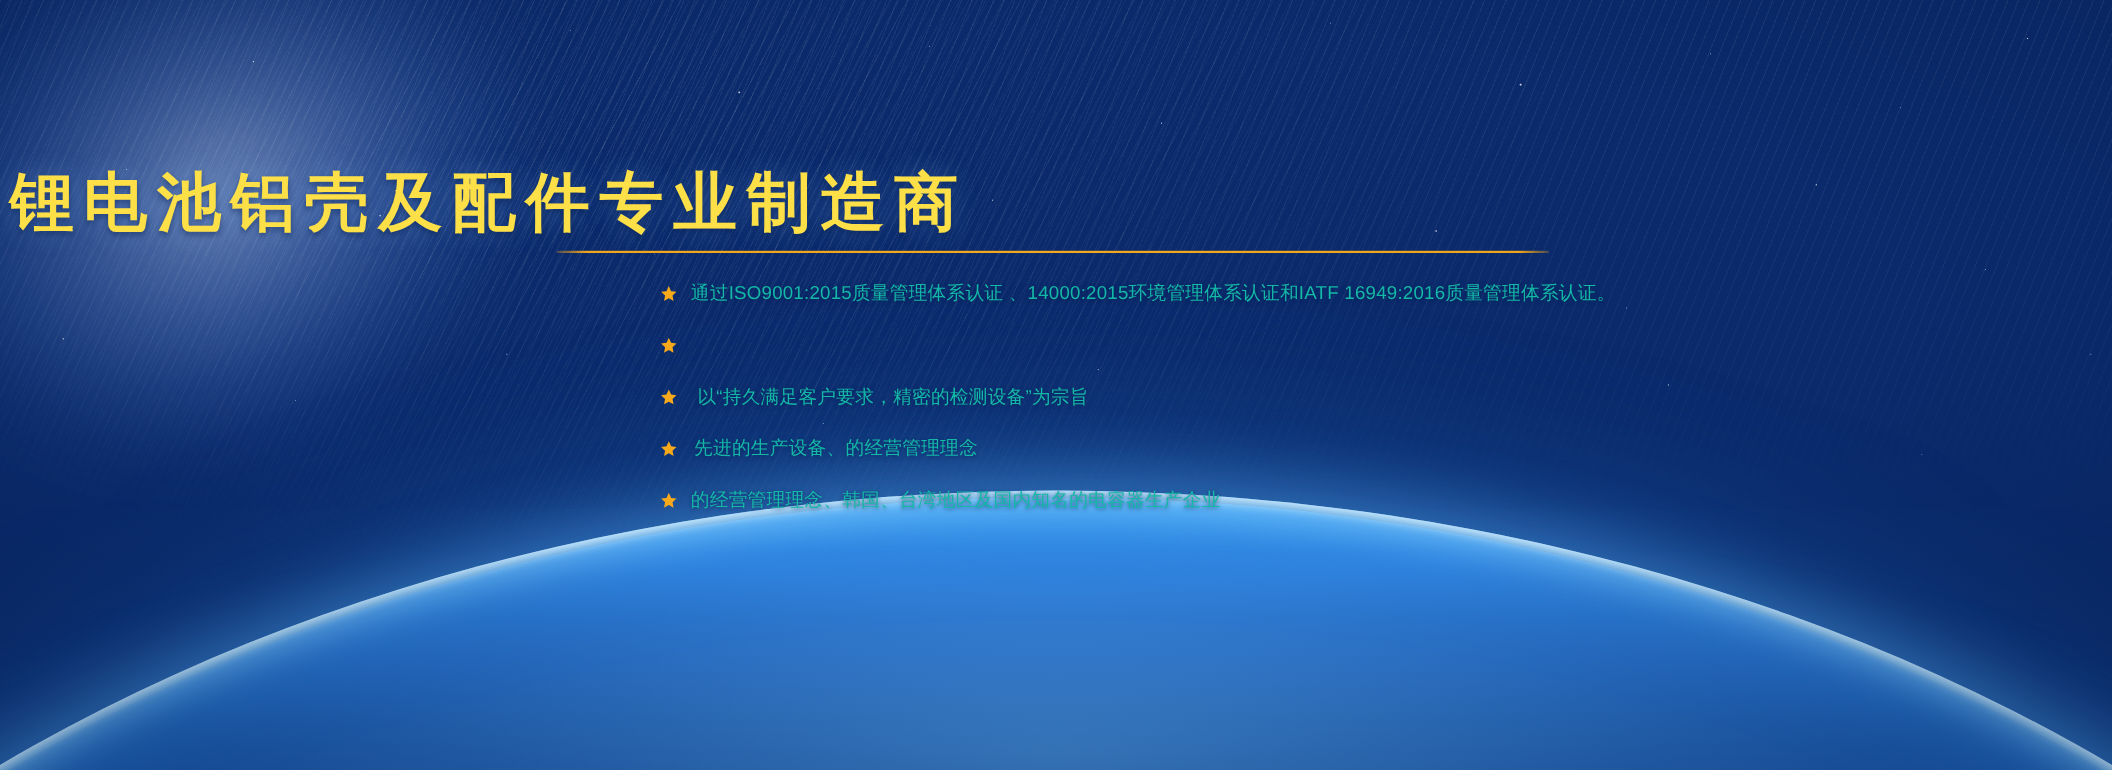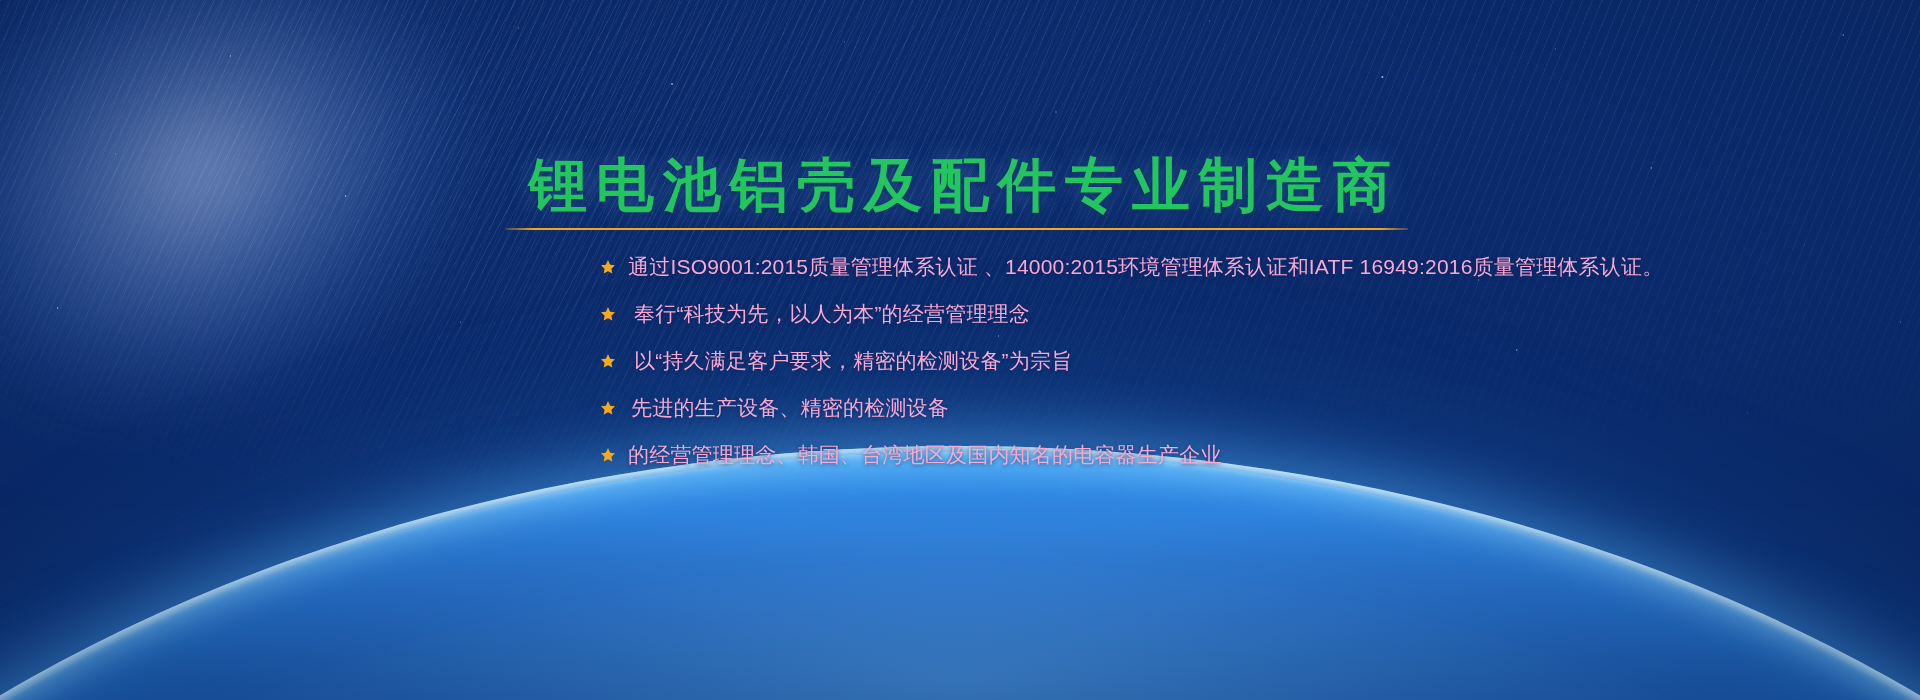--- a/index.html
+++ b/index.html
@@ -223,8 +223,8 @@
     position:absolute;
     left:0; right:0;
     top:150px;
-    text-align:center;
-    color:#22c55e;
+    text-align:left;
+    color:#fde047;
     font-size:58px;
     font-weight:bold;
     letter-spacing:9px;

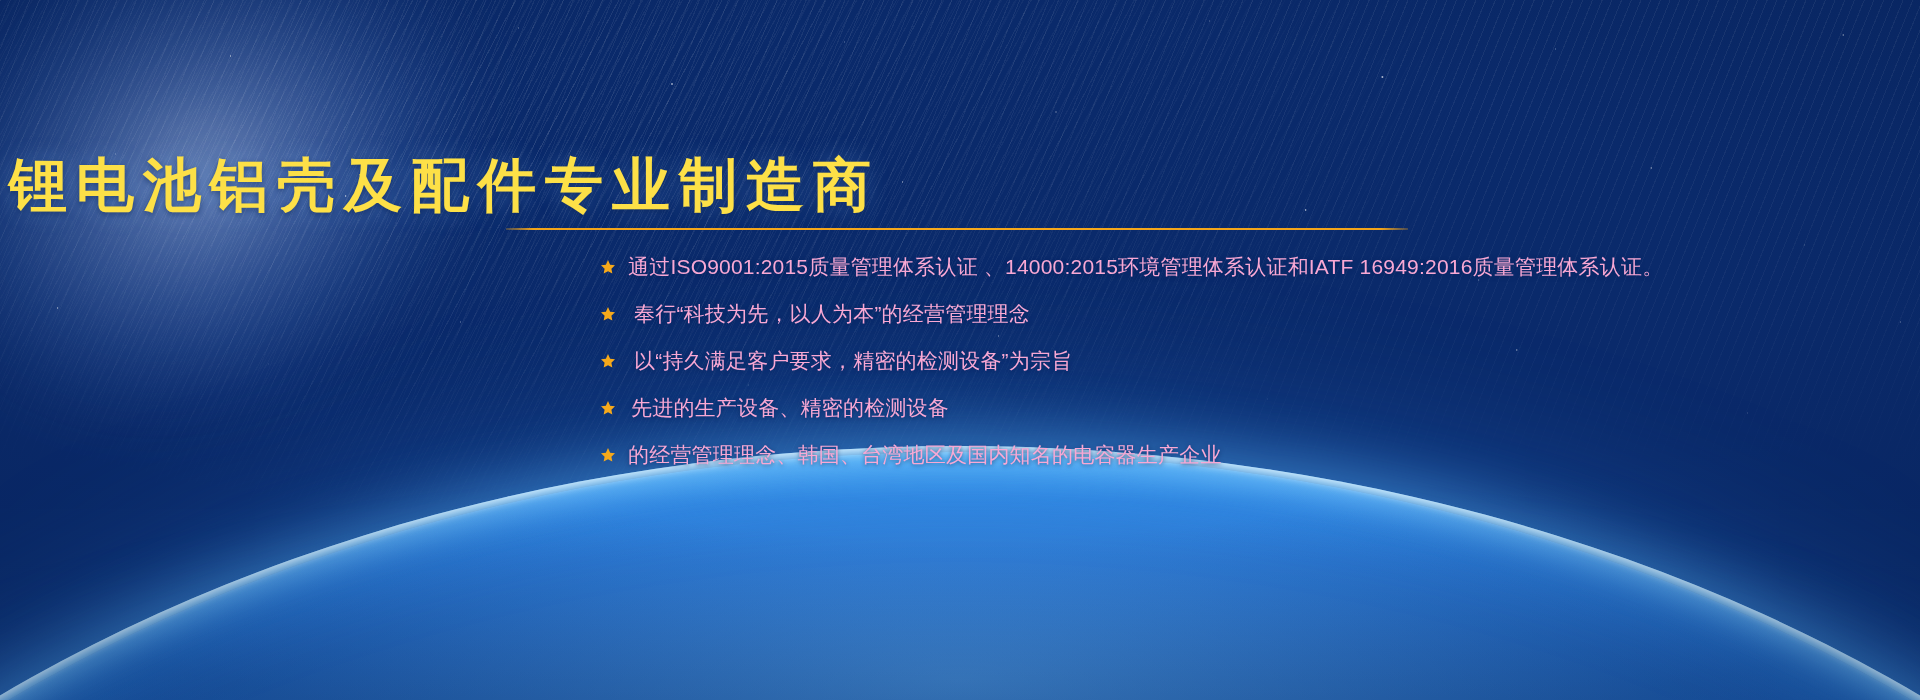--- a/index.html
+++ b/index.html
@@ -272,8 +272,8 @@
   }
   .bullet-star svg { display:block; }
   .bullet-text {
-    color:#f9a8d4;
-    font-size:21px;
+    color:#14b8a6;
+    font-size:17px;
     letter-spacing:0.2px;
     text-shadow:0 1px 4px rgba(6,32,85,0.70);
   }

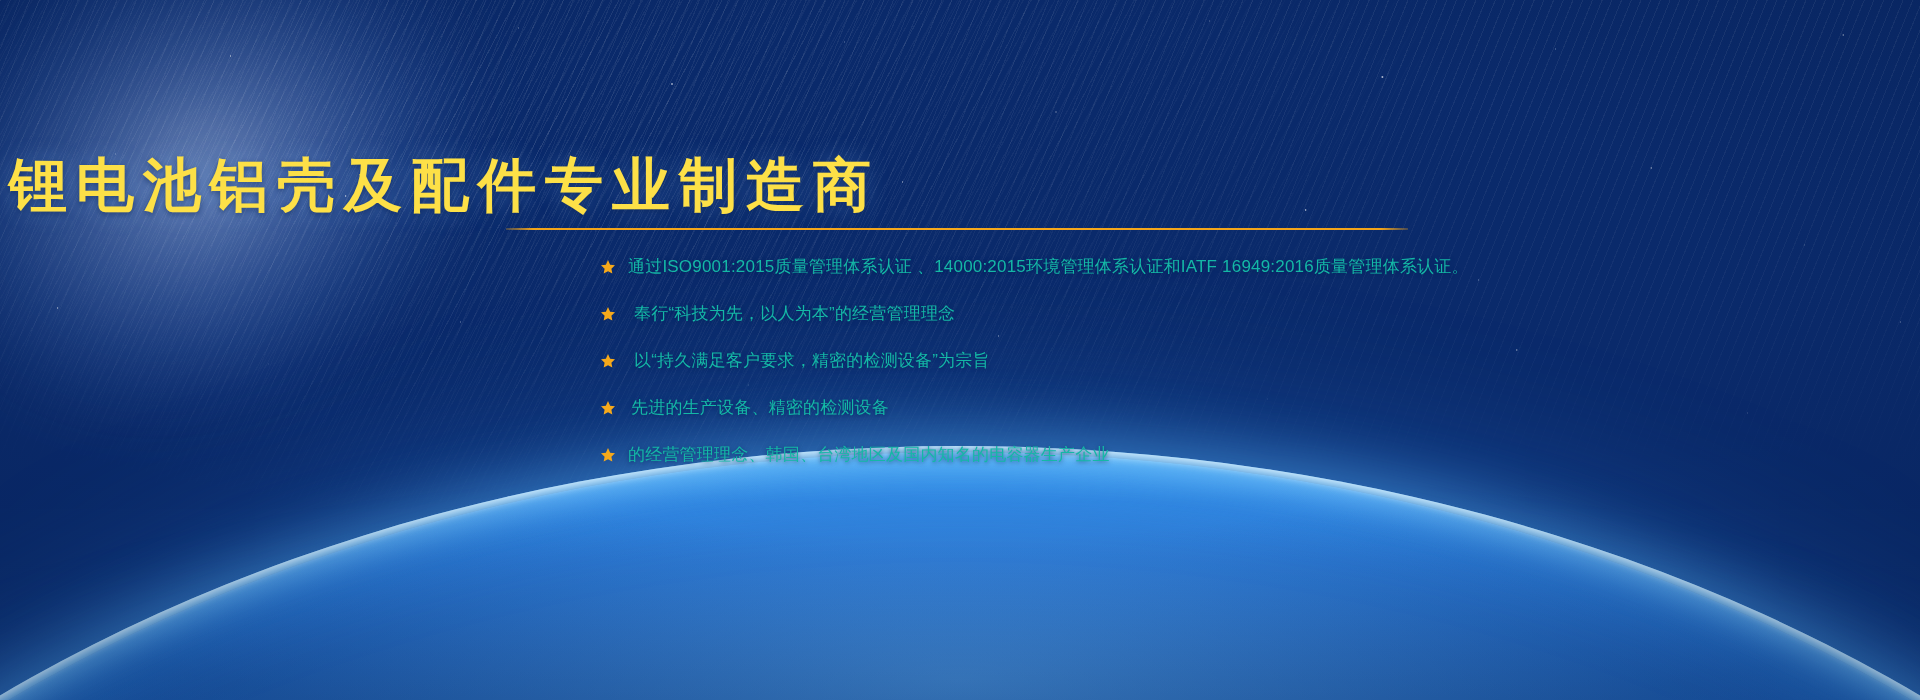--- a/index.html
+++ b/index.html
@@ -332,7 +332,6 @@
             <path fill="currentColor" d="M12 1.6l3.2 6.9 7.3.9-5.4 5.1 1.4 7.4L12 18.2 5.5 21.9l1.4-7.4L1.5 9.4l7.3-.9z"></path>
           </svg>
         </span>
-        <span class="bullet-text">奉行“科技为先，以人为本”的经营管理理念</span>
       </div>
 
       <div class="bullet-row indent-md">

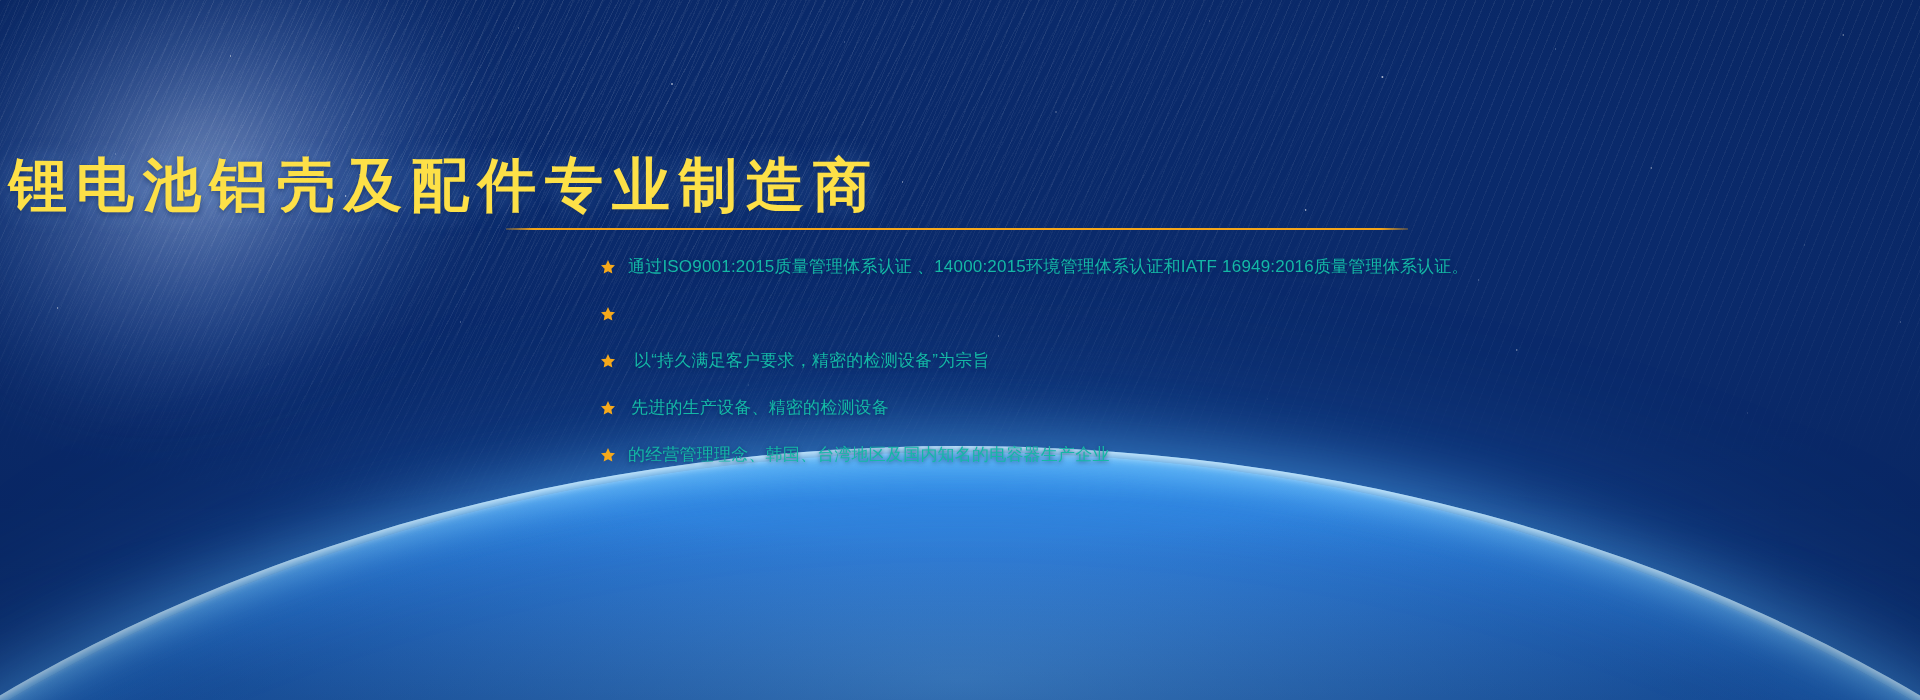--- a/index.html
+++ b/index.html
@@ -349,7 +349,7 @@
             <path fill="currentColor" d="M12 1.6l3.2 6.9 7.3.9-5.4 5.1 1.4 7.4L12 18.2 5.5 21.9l1.4-7.4L1.5 9.4l7.3-.9z"></path>
           </svg>
         </span>
-        <span class="bullet-text">先进的生产设备、精密的检测设备</span>
+        <span class="bullet-text">先进的生产设备、的经营管理理念</span>
       </div>
 
       <div class="bullet-row">

